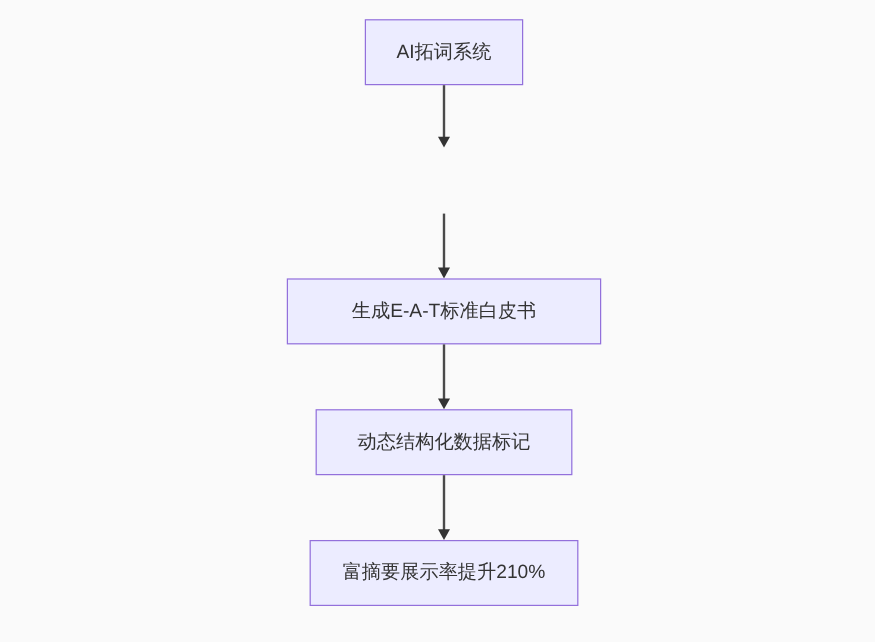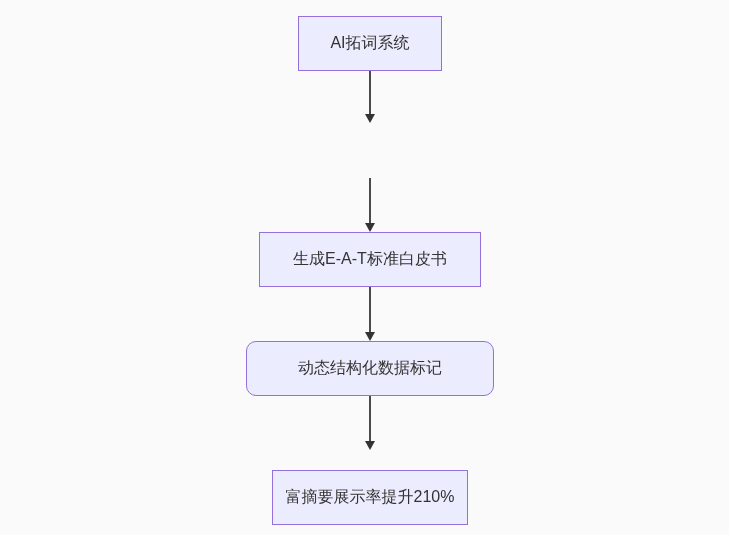--- a/index.html
+++ b/index.html
@@ -31,7 +31,7 @@
     color: #333333;
     white-space: nowrap;
   }
-  .node-0 { top: 16px;  width: 144px; }
+  .node-0 { top: 16px;  width: 132px; }
   .node-1 { top: 123px; width: 190px; }
   .node-2 { top: 232px; width: 222px; justify-content: center; }
   .node-3 { top: 341px; width: 248px; border-radius: 10px; }

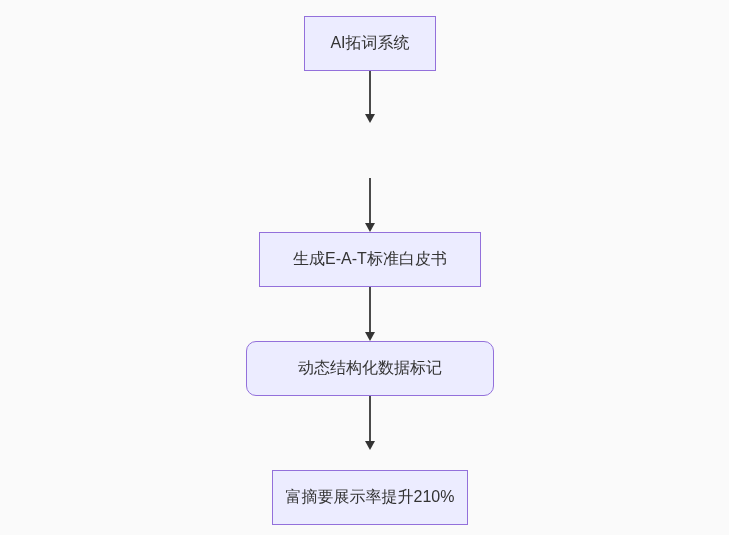--- a/index.html
+++ b/index.html
@@ -33,7 +33,7 @@
   }
   .node-0 { top: 16px;  width: 132px; }
   .node-1 { top: 123px; width: 190px; }
-  .node-2 { top: 232px; width: 222px; justify-content: center; }
+  .node-2 { top: 232px; width: 262px; justify-content: center; }
   .node-3 { top: 341px; width: 248px; border-radius: 10px; }
   .node-4 { top: 450px; width: 196px; margin-top: 20px; }
 

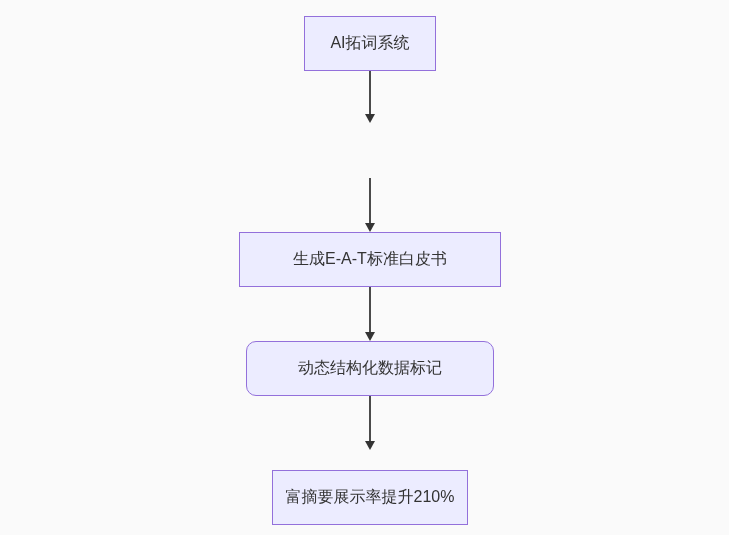--- a/index.html
+++ b/index.html
@@ -34,7 +34,7 @@
   .node-0 { top: 16px;  width: 132px; }
   .node-1 { top: 123px; width: 190px; }
   .node-2 { top: 232px; width: 262px; justify-content: center; }
-  .node-3 { top: 341px; width: 248px; border-radius: 10px; }
+  .node-3 { top: 341px; width: 214px; }
   .node-4 { top: 450px; width: 196px; margin-top: 20px; }
 
   .flow-arrow {

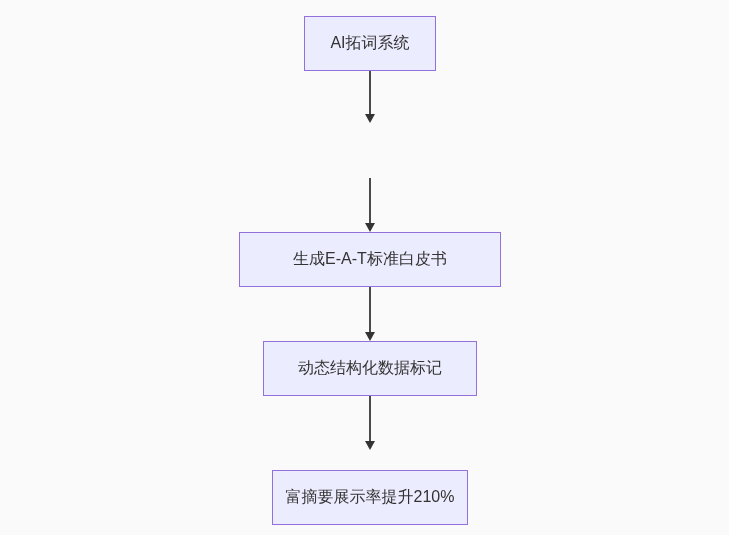--- a/index.html
+++ b/index.html
@@ -35,7 +35,7 @@
   .node-1 { top: 123px; width: 190px; }
   .node-2 { top: 232px; width: 262px; justify-content: center; }
   .node-3 { top: 341px; width: 214px; }
-  .node-4 { top: 450px; width: 196px; margin-top: 20px; }
+  .node-4 { top: 450px; width: 224px; }
 
   .flow-arrow {
     position: absolute;

